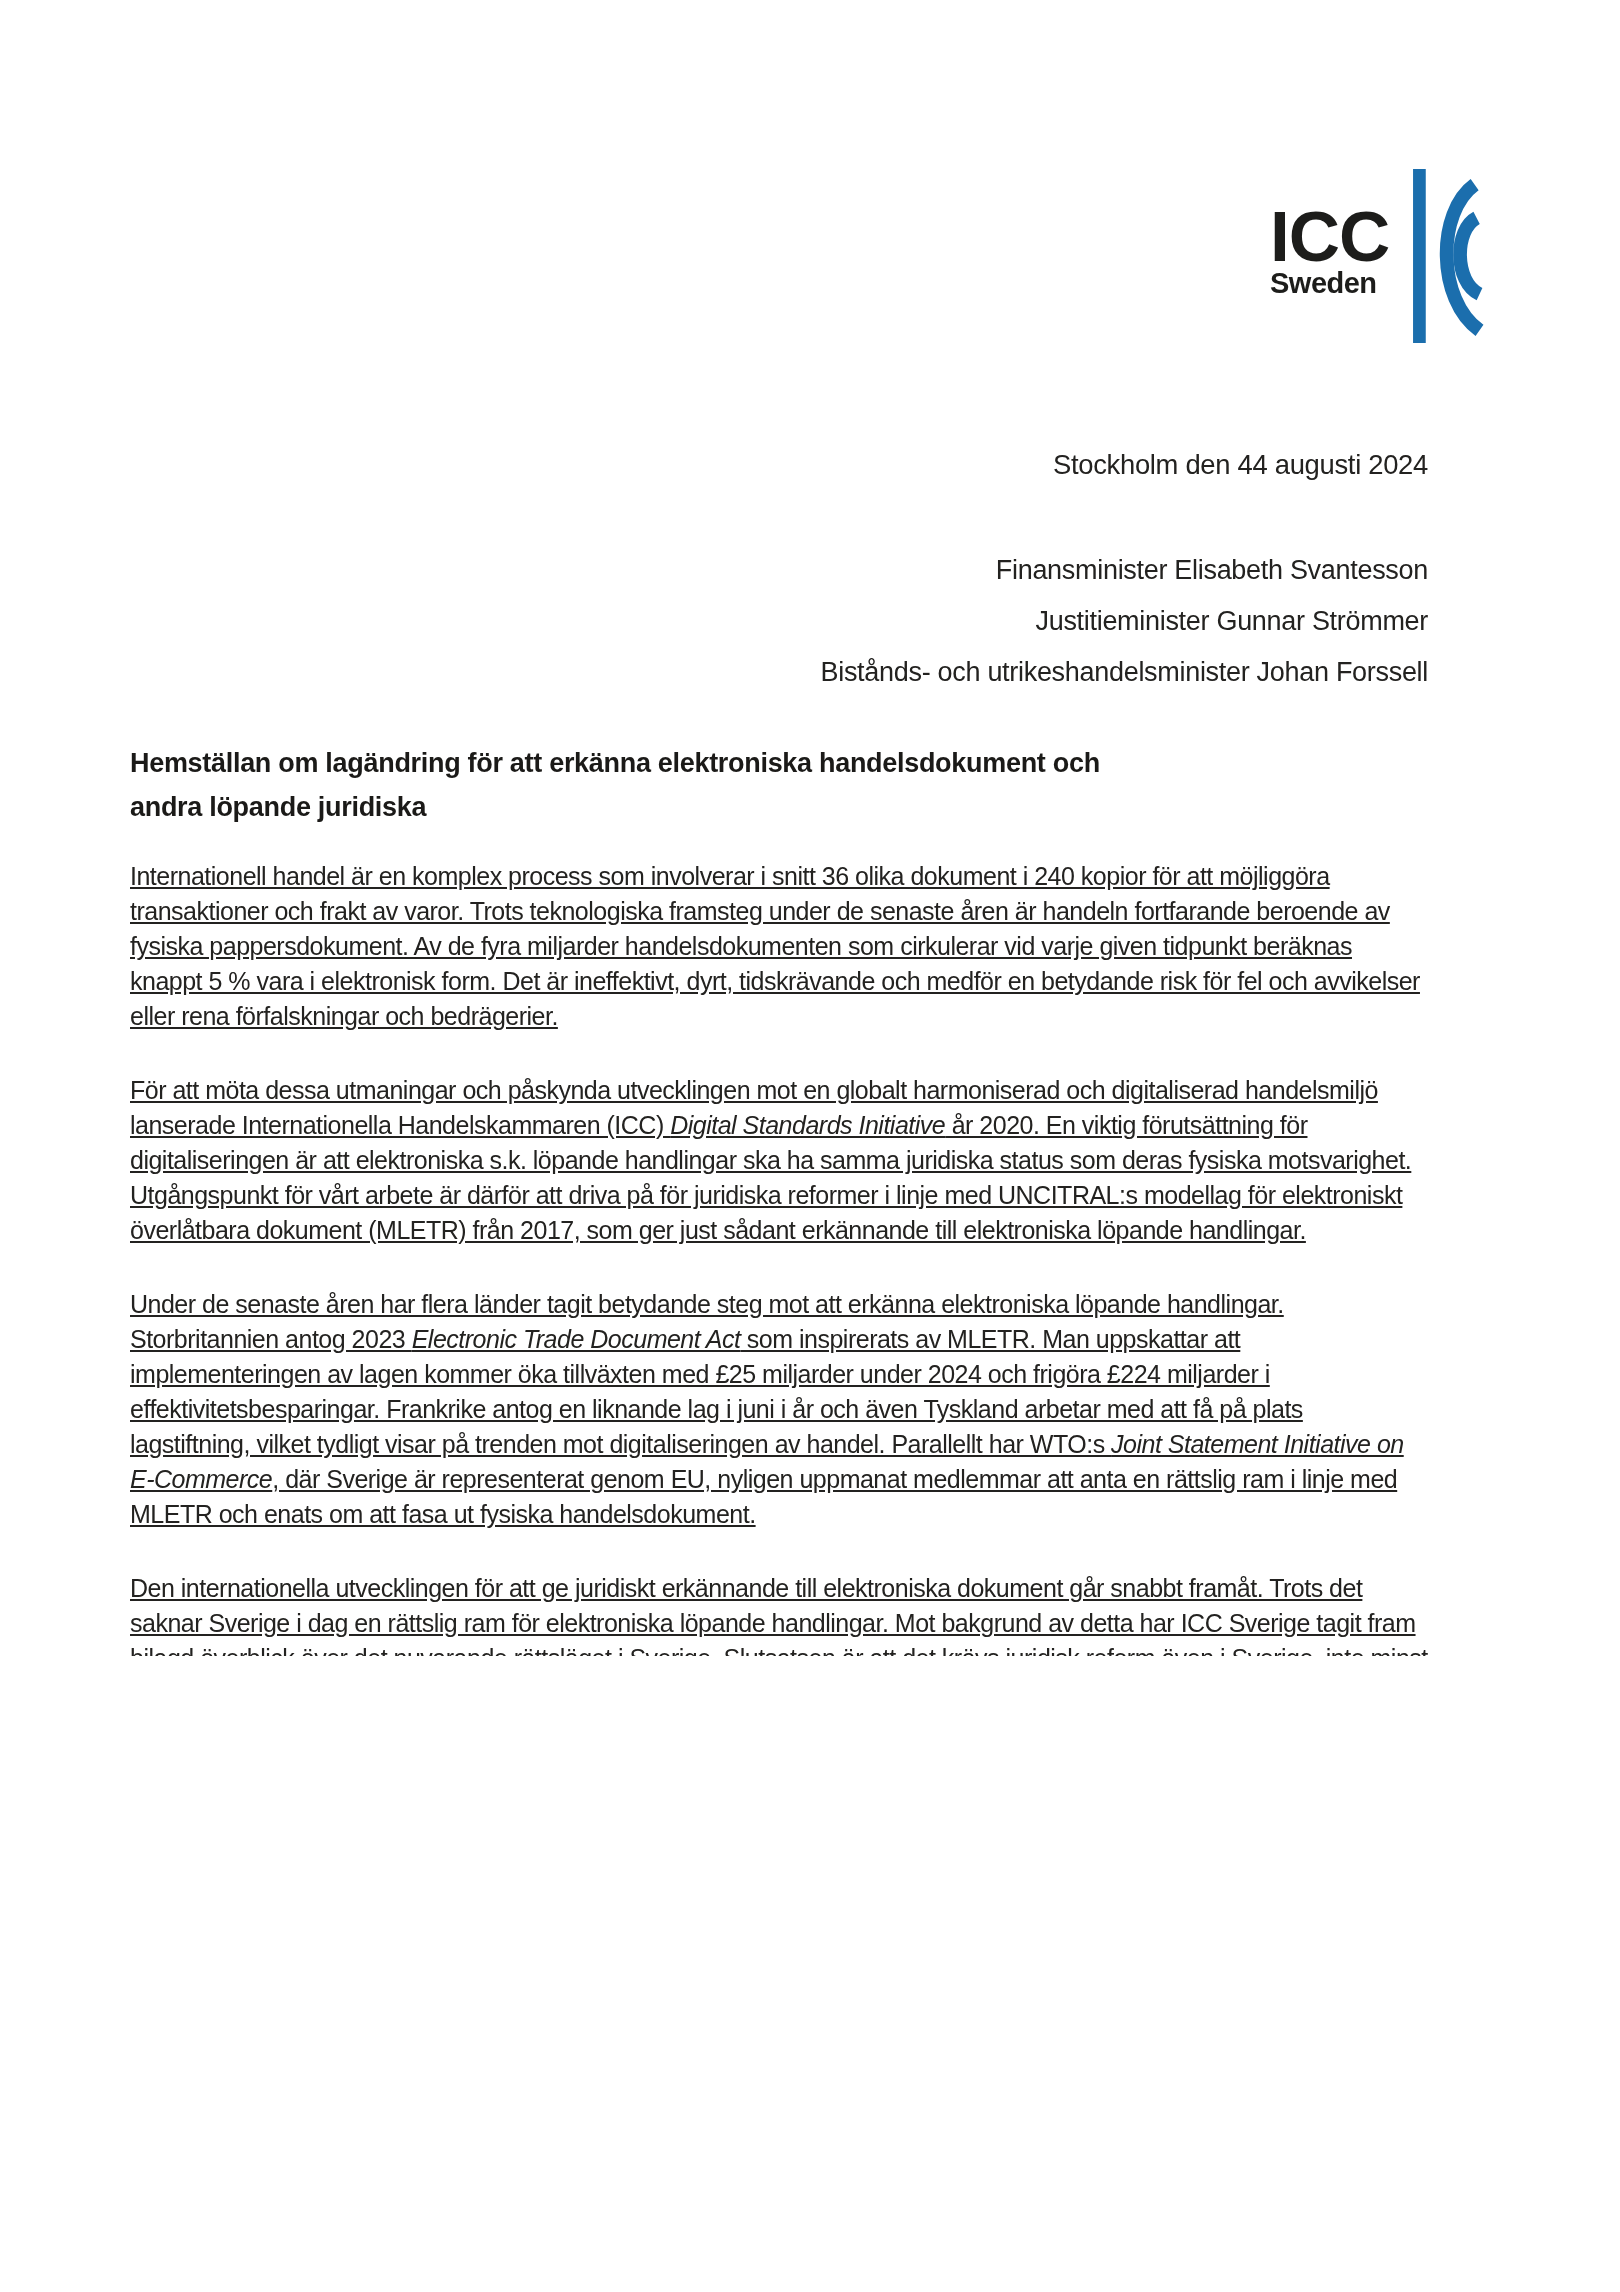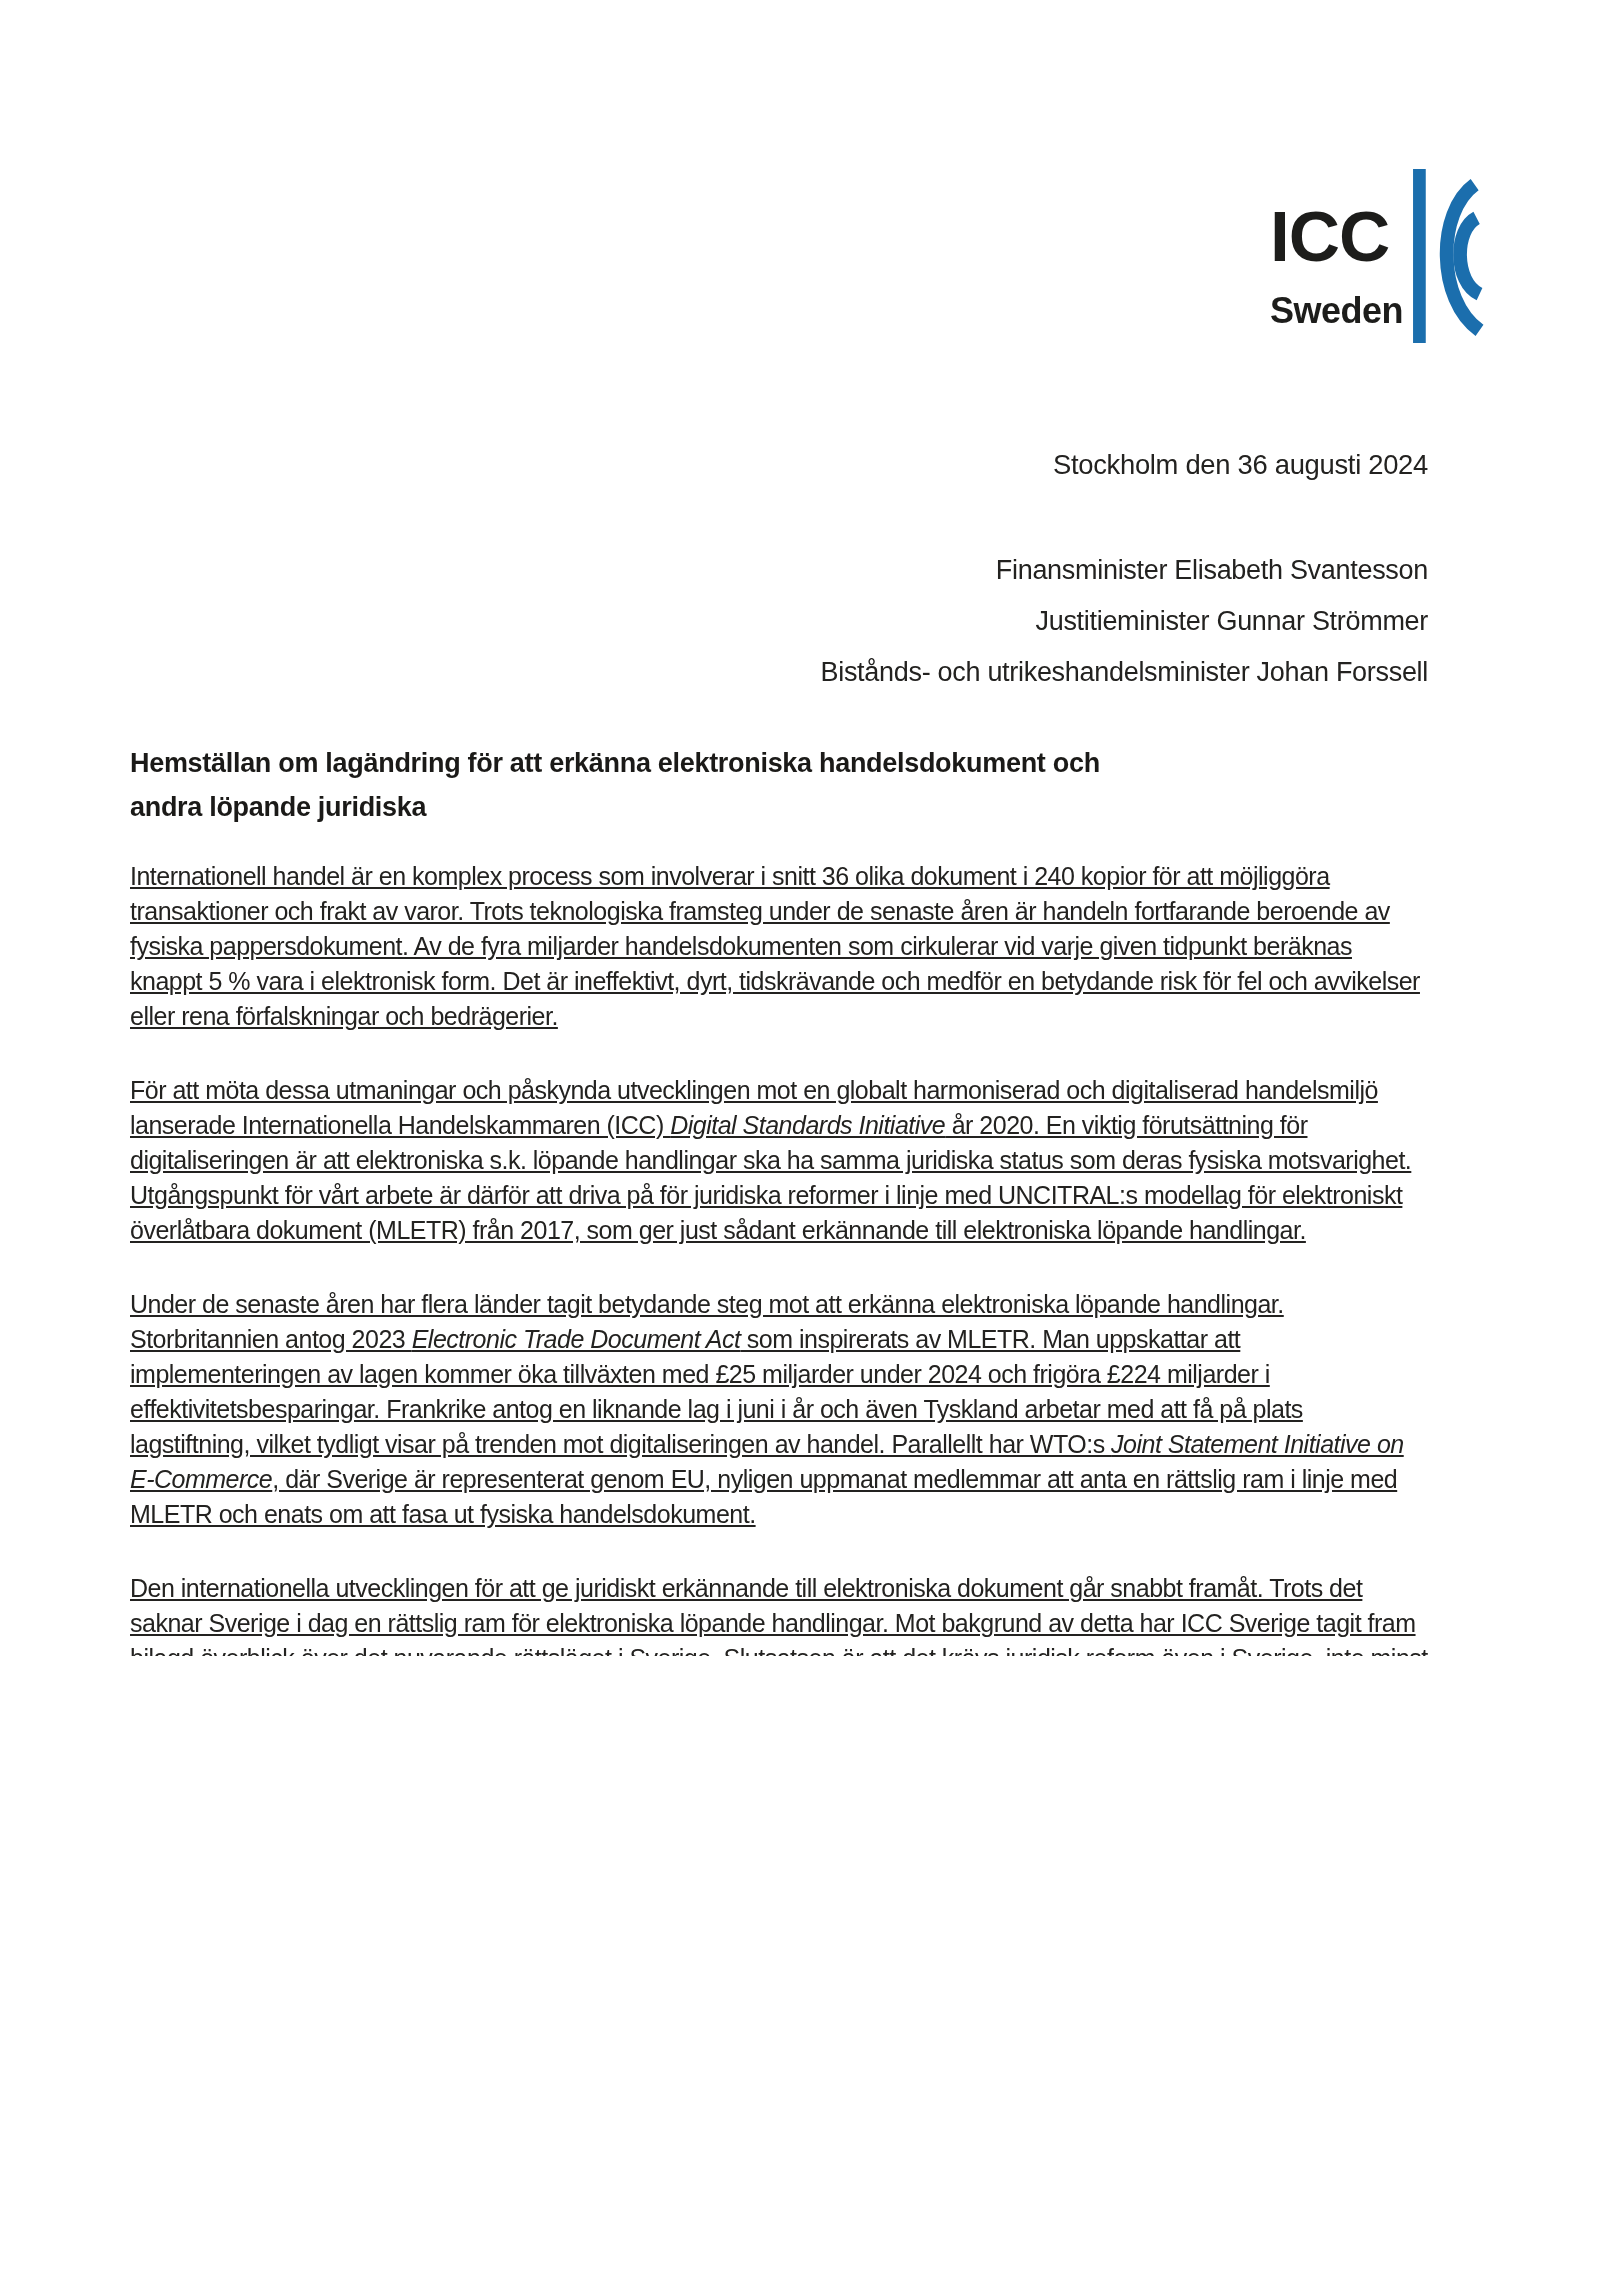--- a/index.html
+++ b/index.html
@@ -30,12 +30,11 @@
     display: block;
   }
   .logo-sweden {
-    font-size: 36px;
+    font-size: 29px;
     font-weight: 700;
     letter-spacing: -0.5px;
     line-height: 37px;
     display: block;
-    margin-top: 27px;
   }
   .logo-mark {
     position: absolute;

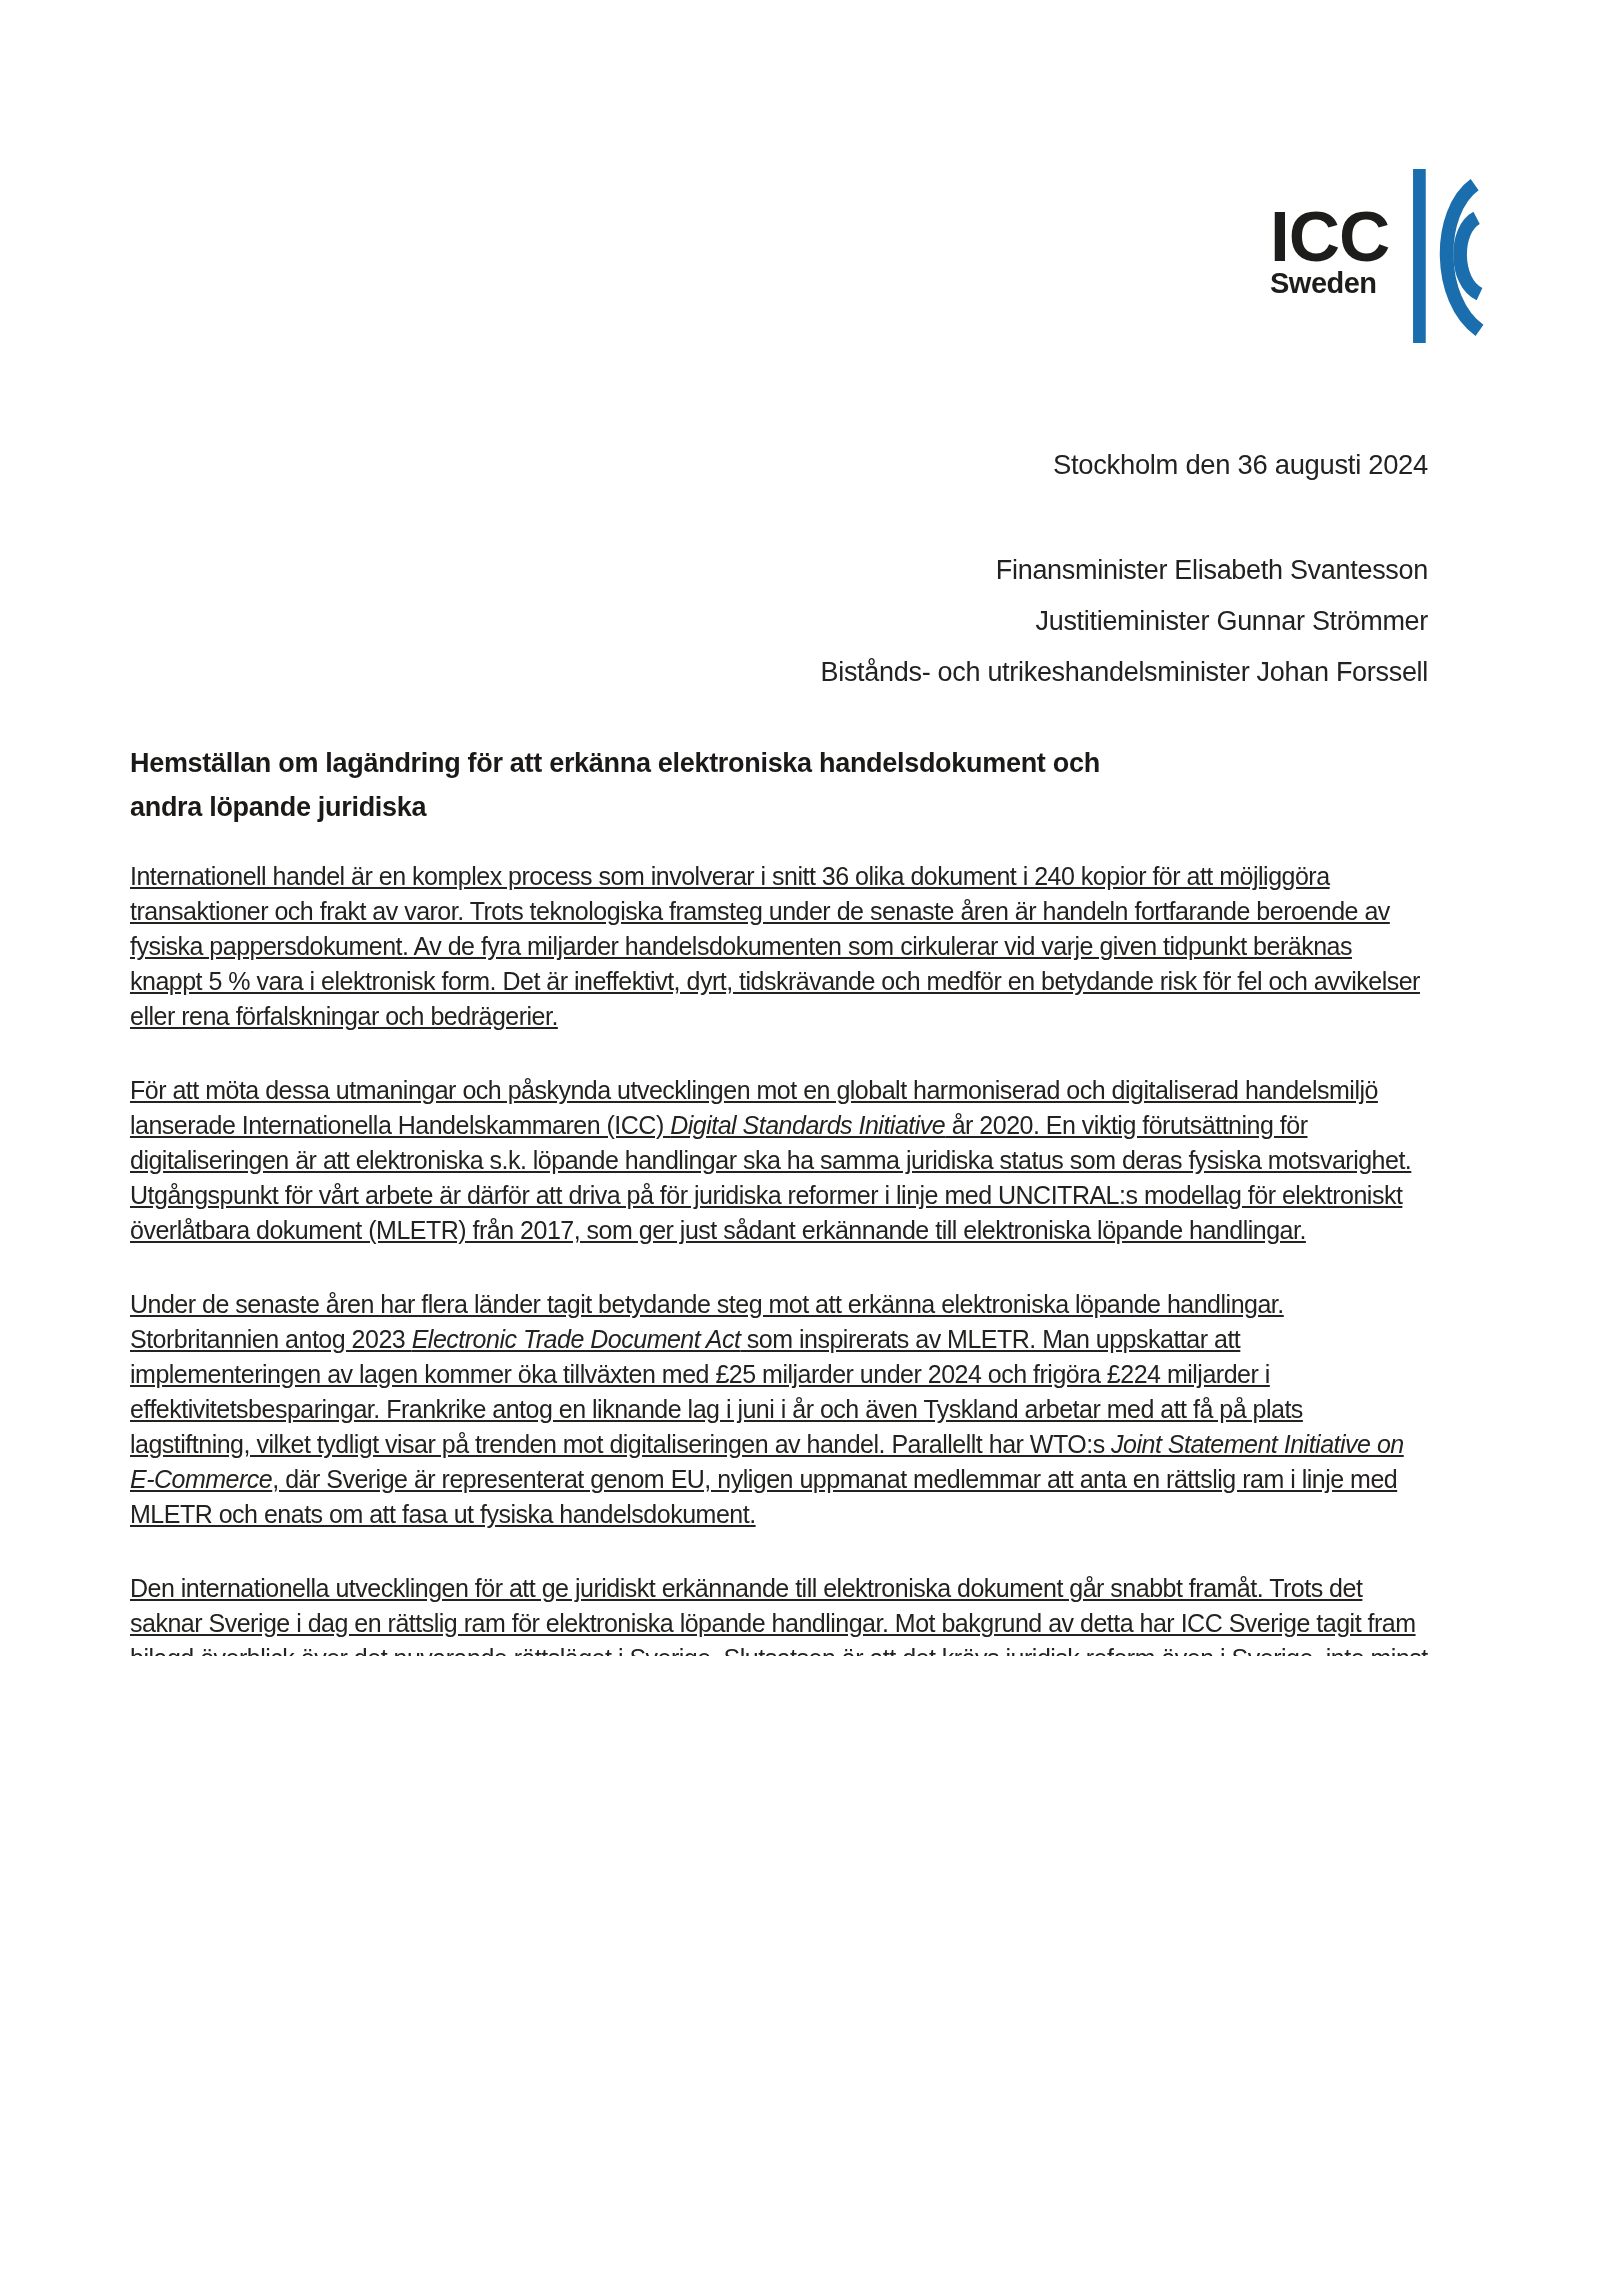--- a/index.html
+++ b/index.html
@@ -140,7 +140,7 @@
     </svg>
   </div>
 
-  <div class="date-line">Stockholm den 36 augusti 2024</div>
+  <div class="date-line">Stockholm den 44 augusti 2024</div>
 
   <div class="recipients">
       <div>Finansminister Elisabeth Svantesson</div>

